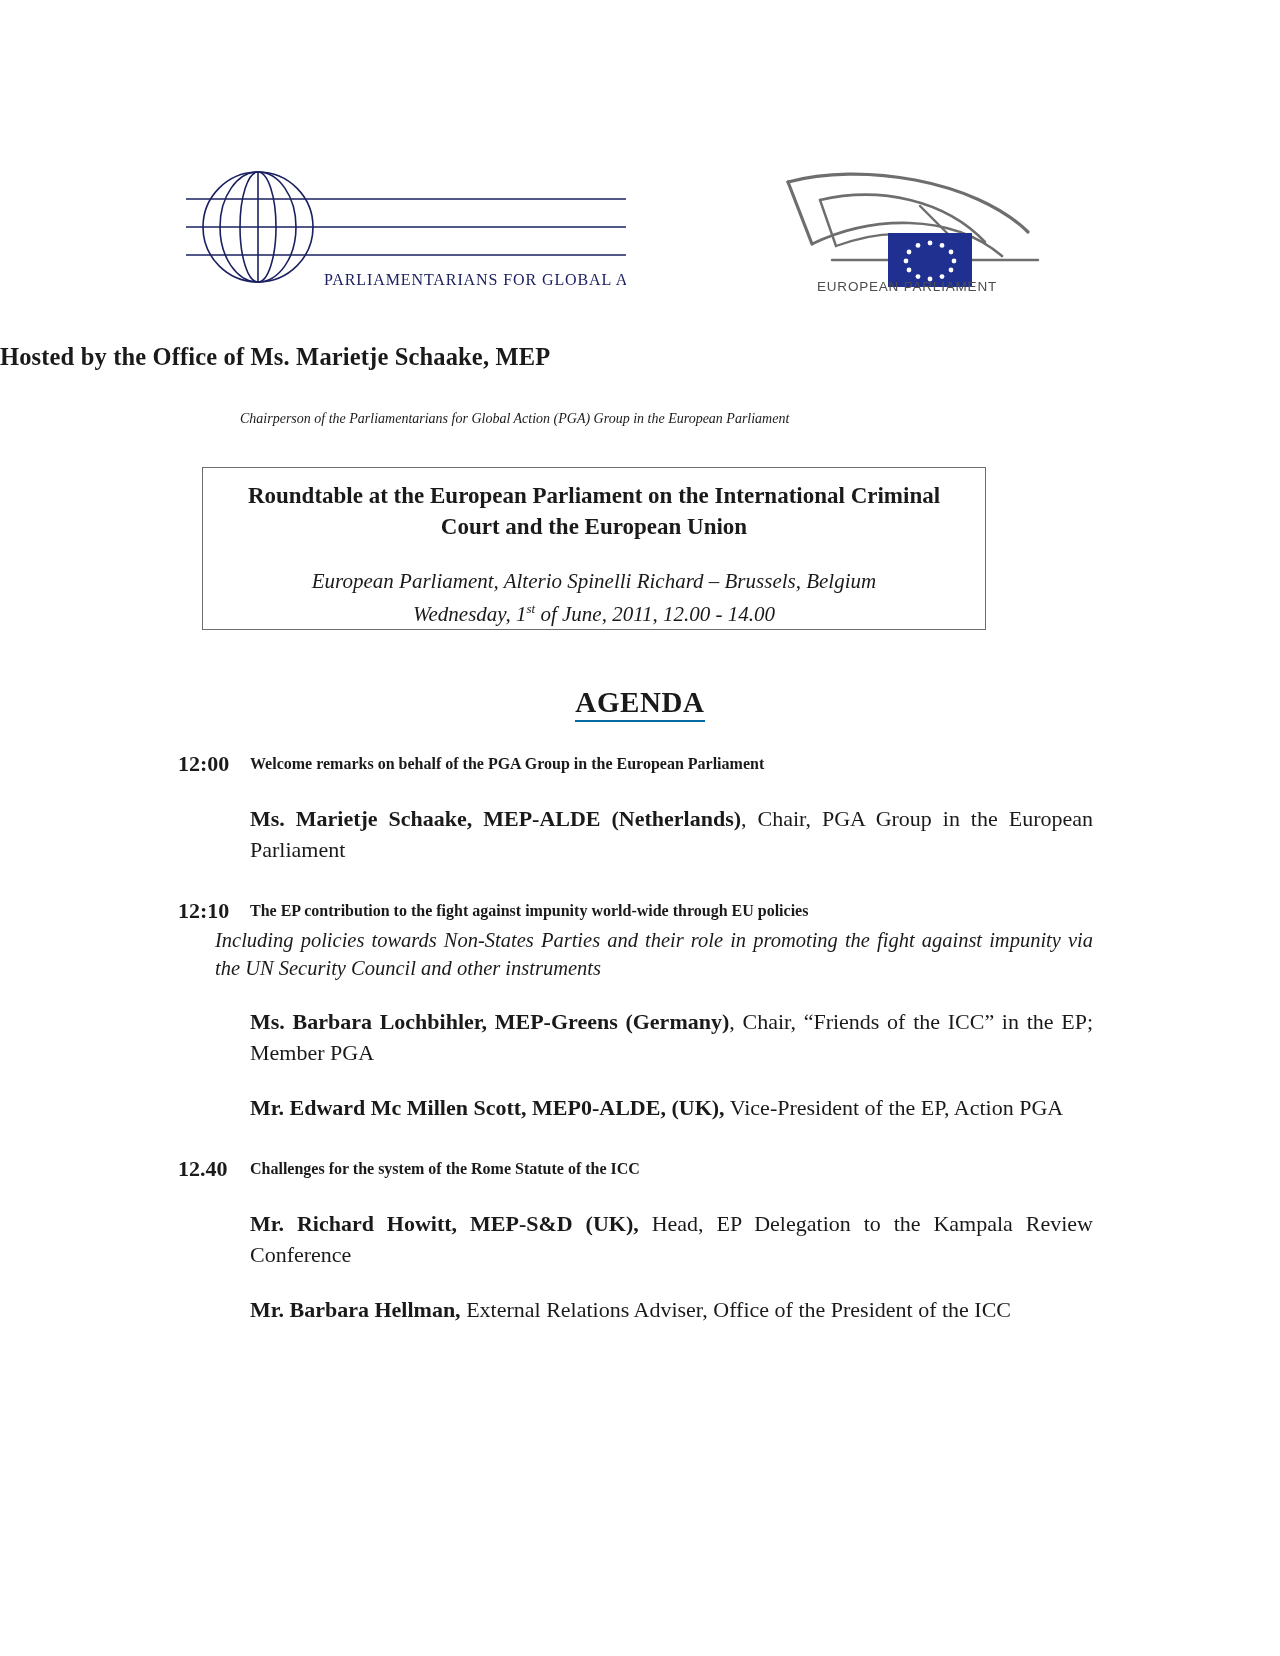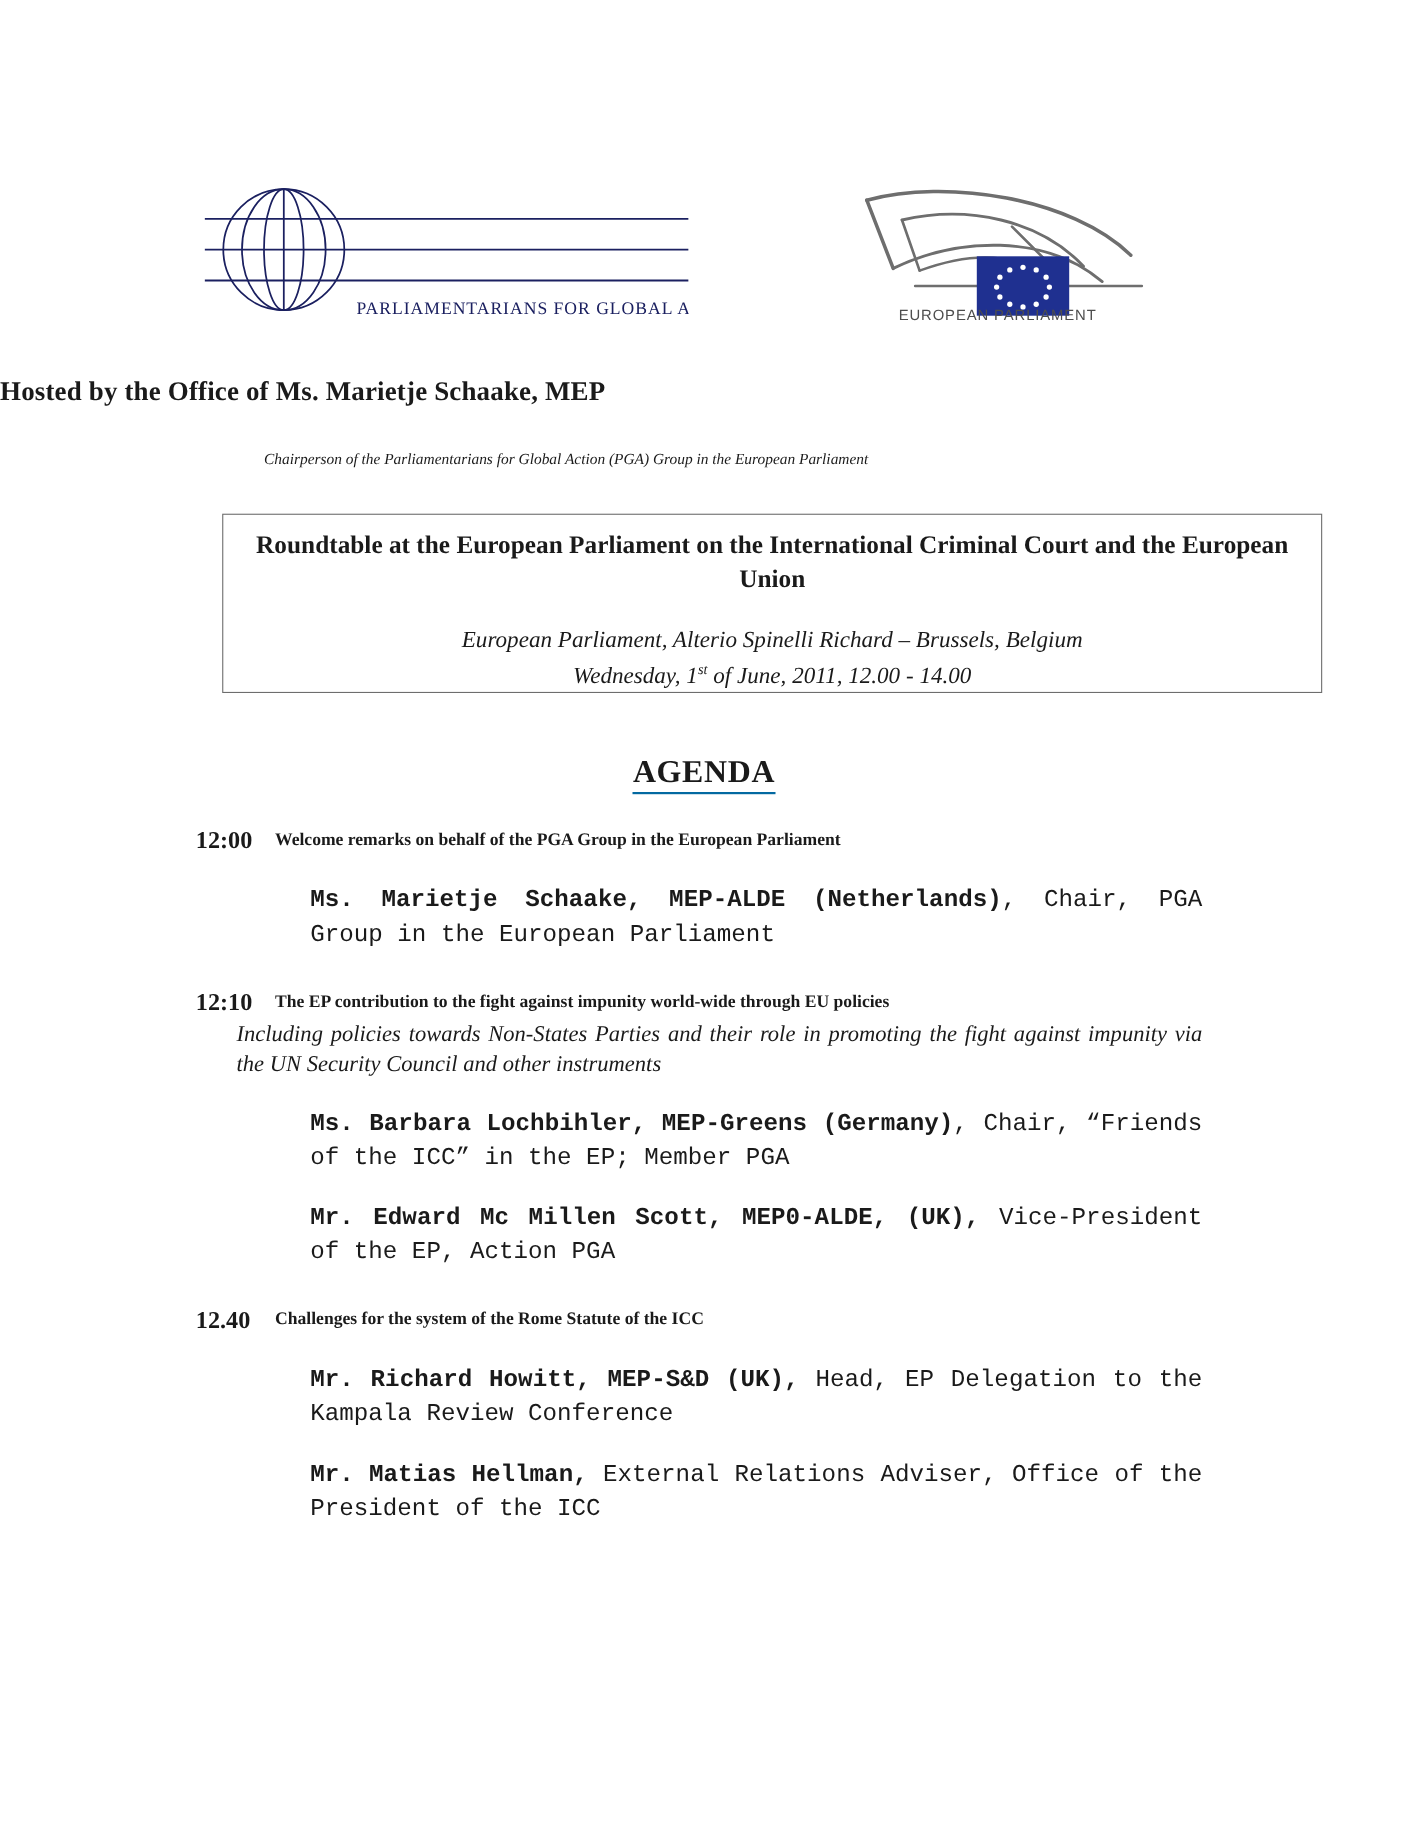--- a/index.html
+++ b/index.html
@@ -79,7 +79,7 @@
     position: absolute;
     top: 467px;
     left: 202px;
-    width: 1000px;
+    width: 784px;
     height: 163px;
     border: 1.4px solid #6d6d6d;
     box-sizing: border-box;

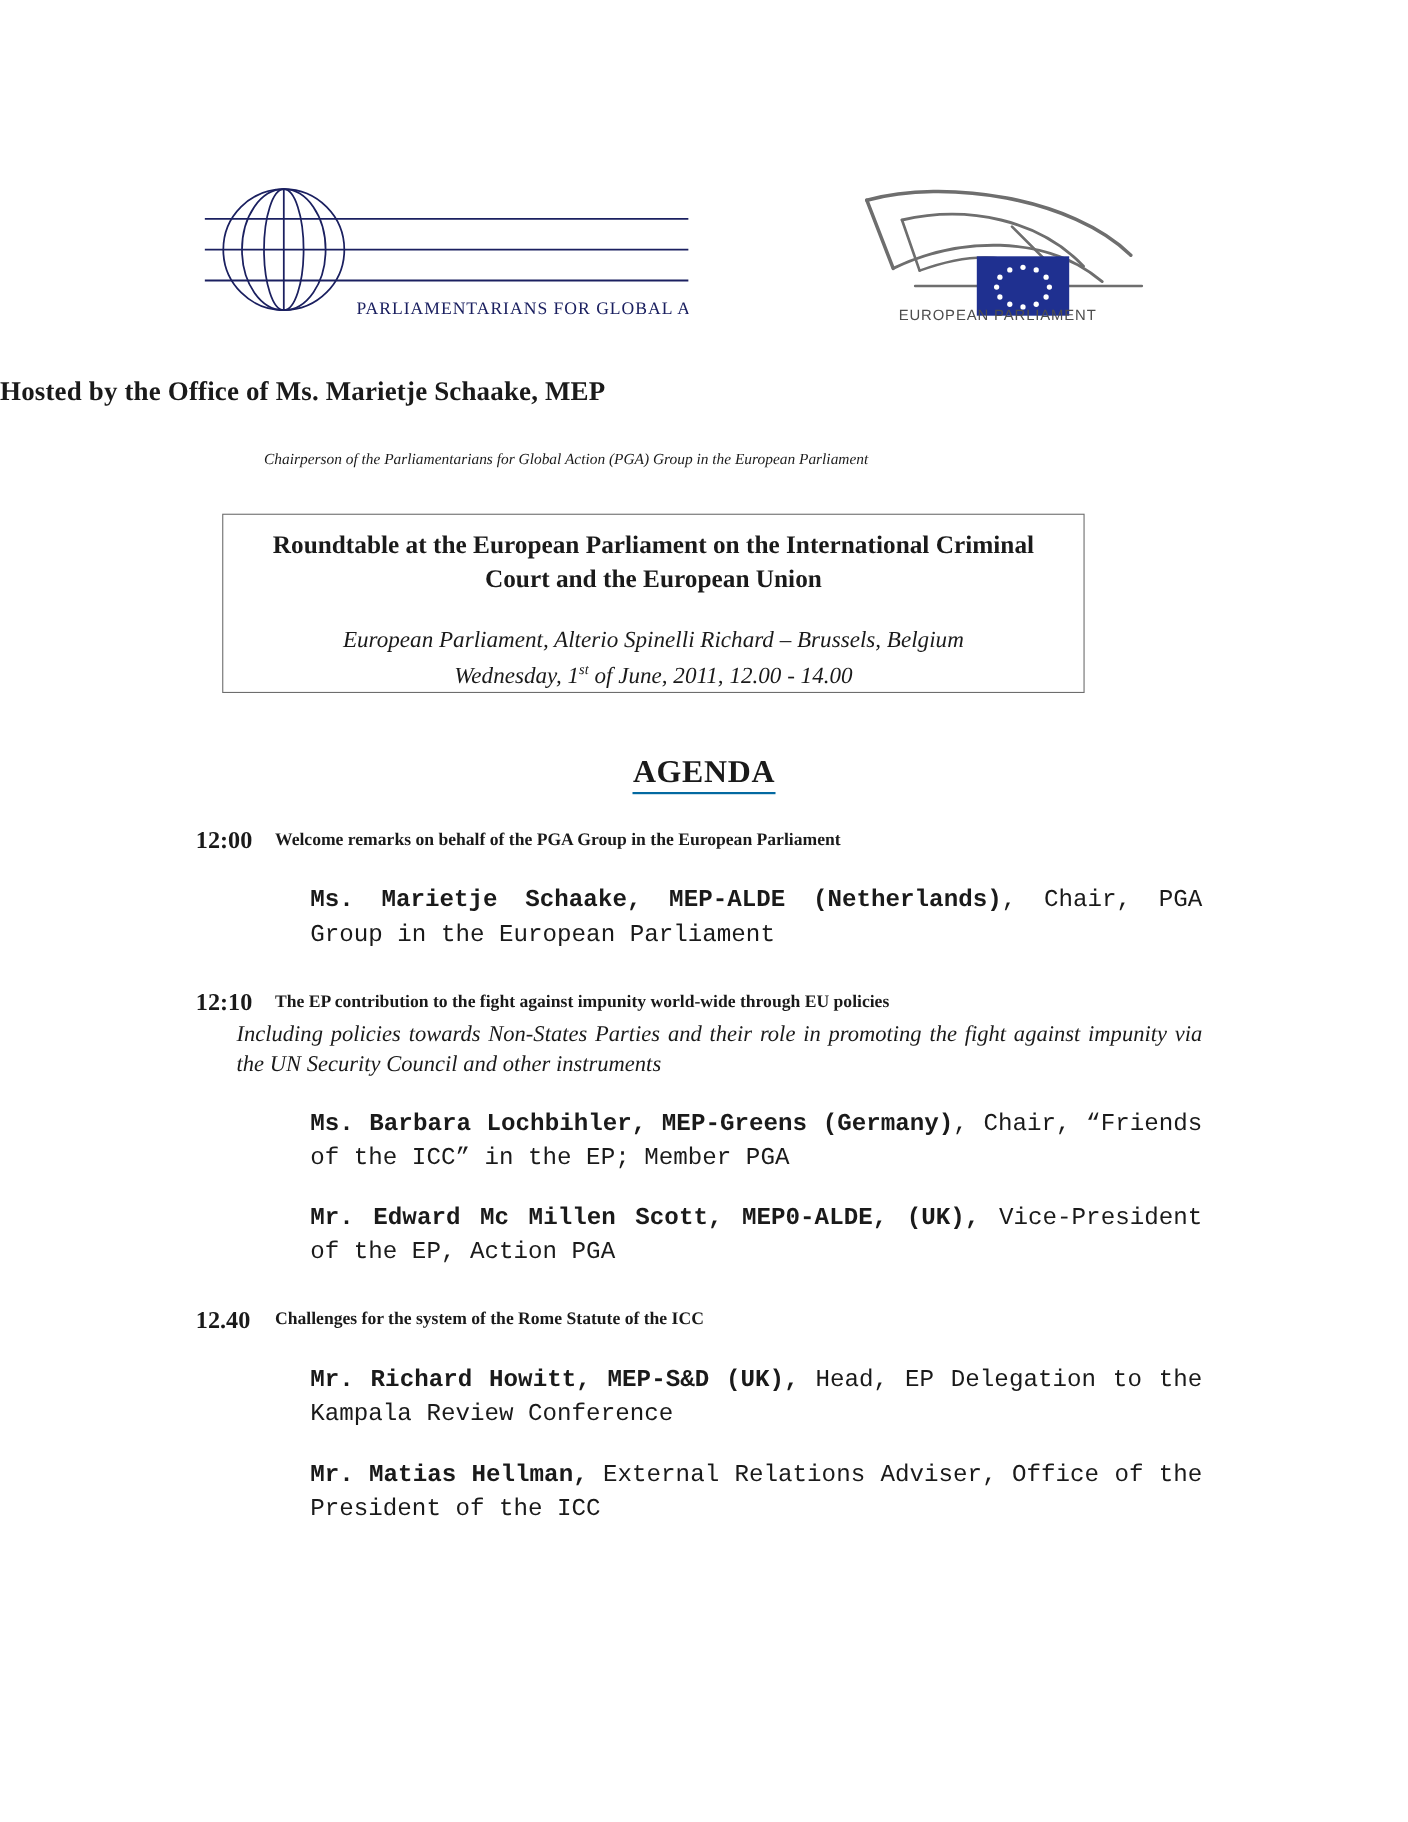--- a/index.html
+++ b/index.html
@@ -160,13 +160,12 @@
   }
 
   .speaker {
-    margin-left: 104px;
+    margin-left: 72px;
     margin-top: 24px;
     font-size: 22px;
     line-height: 31px;
     text-align: justify;
     text-align-last: left;
-    font-family: Liberation Mono, monospace;
   }
   .speaker b { font-weight: bold; }
   .gap-lg { height: 30px; }

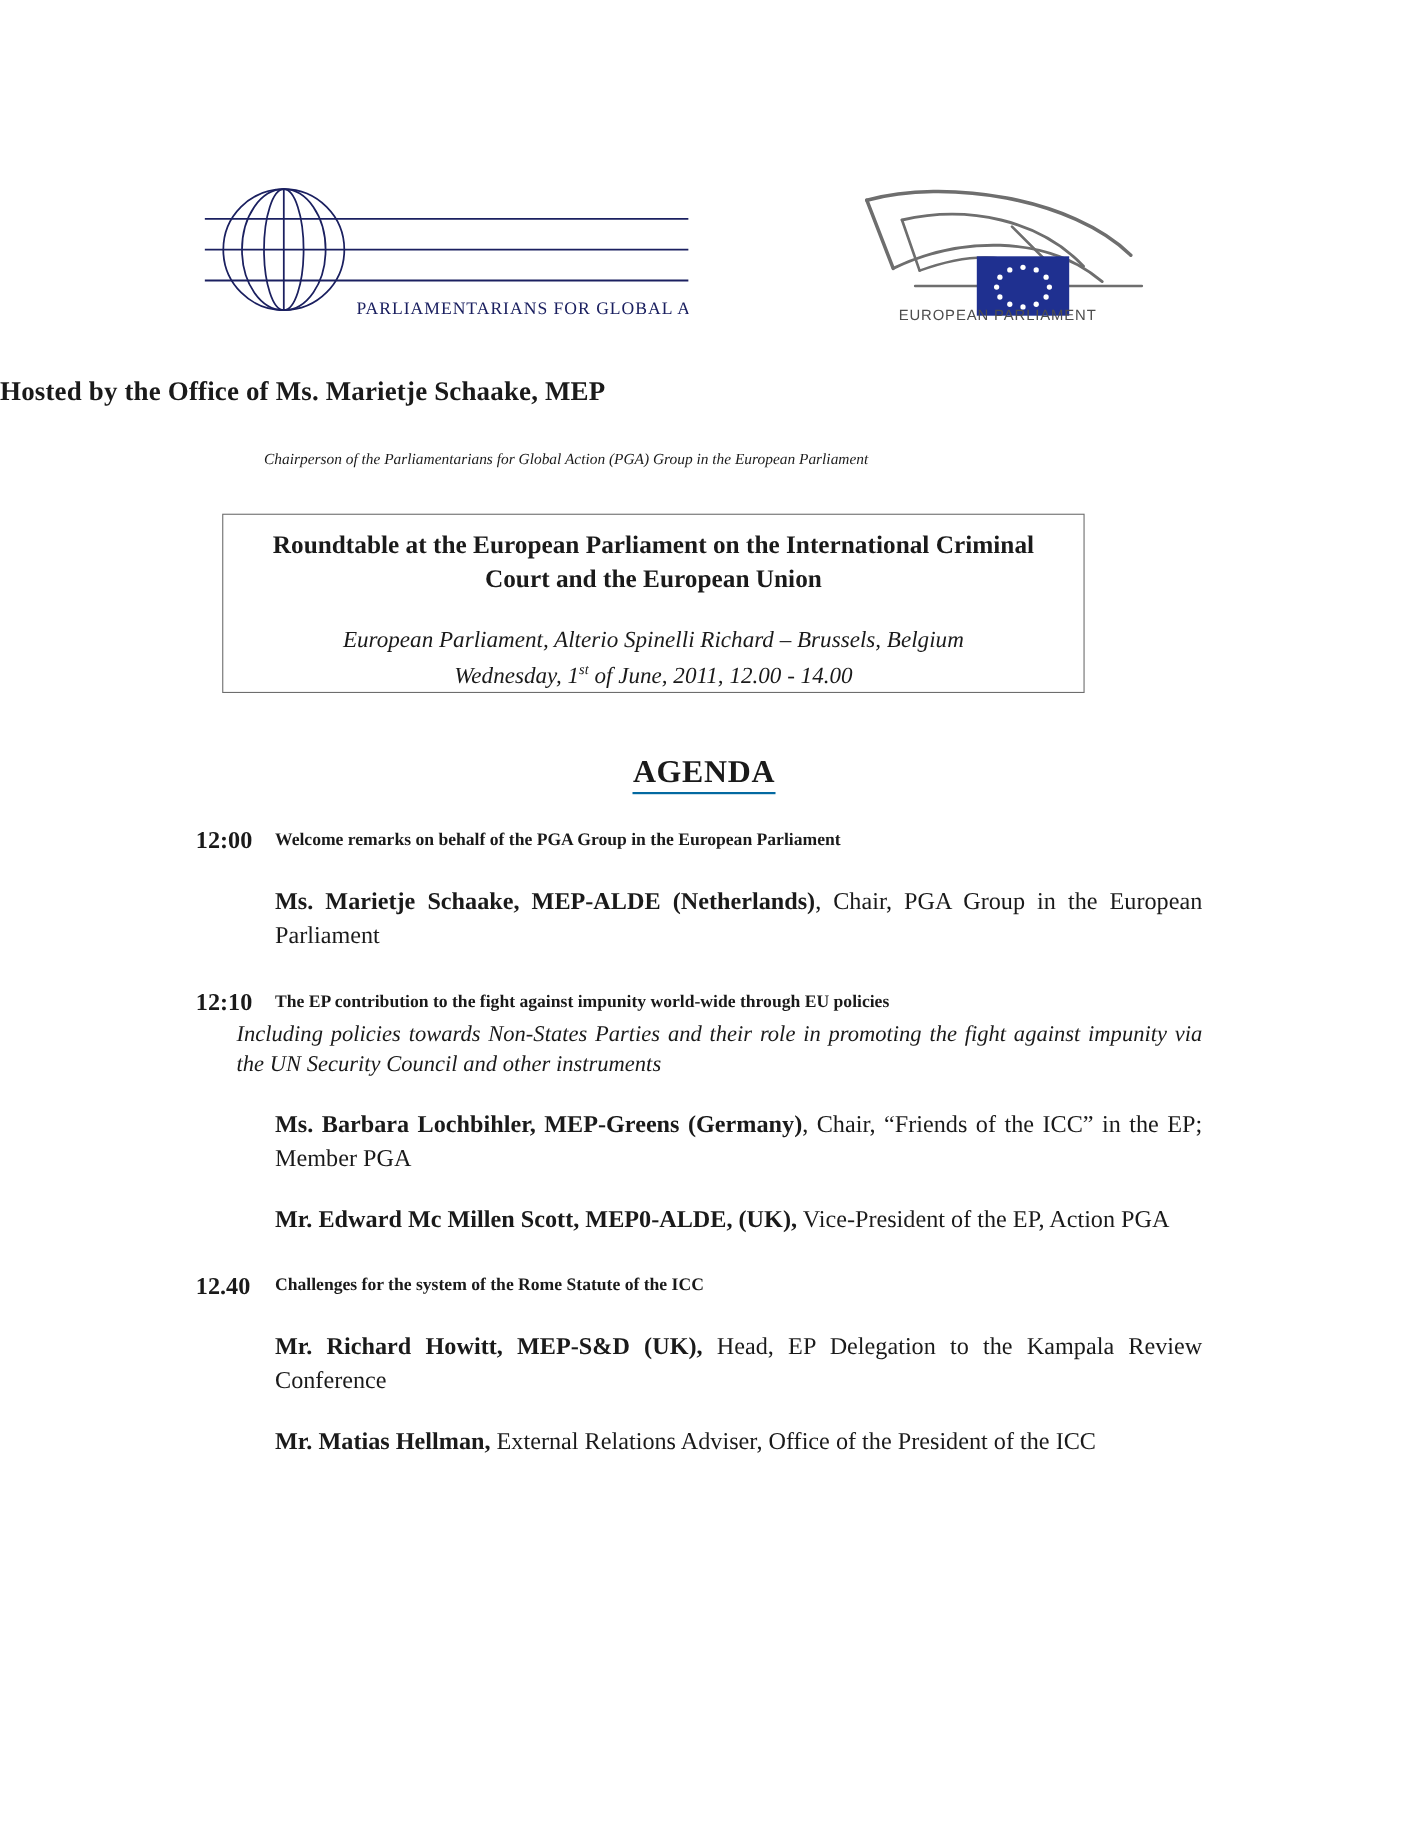--- a/index.html
+++ b/index.html
@@ -271,7 +271,7 @@
         <div class="item-title">Challenges for the system of the Rome Statute of the ICC</div>
       </div>
       <div class="speaker"><b>Mr. Richard Howitt, MEP-S&amp;D (UK),</b><span> Head, EP Delegation to the Kampala Review Conference</span></div>
-      <div class="speaker"><b>Mr. Matias Hellman,</b><span> External Relations Adviser, Office of the President of the ICC</span></div>
+      <div class="speaker"><b>Mr. Barbara Hellman,</b><span> External Relations Adviser, Office of the President of the ICC</span></div>
     </div>
 
   </div>

